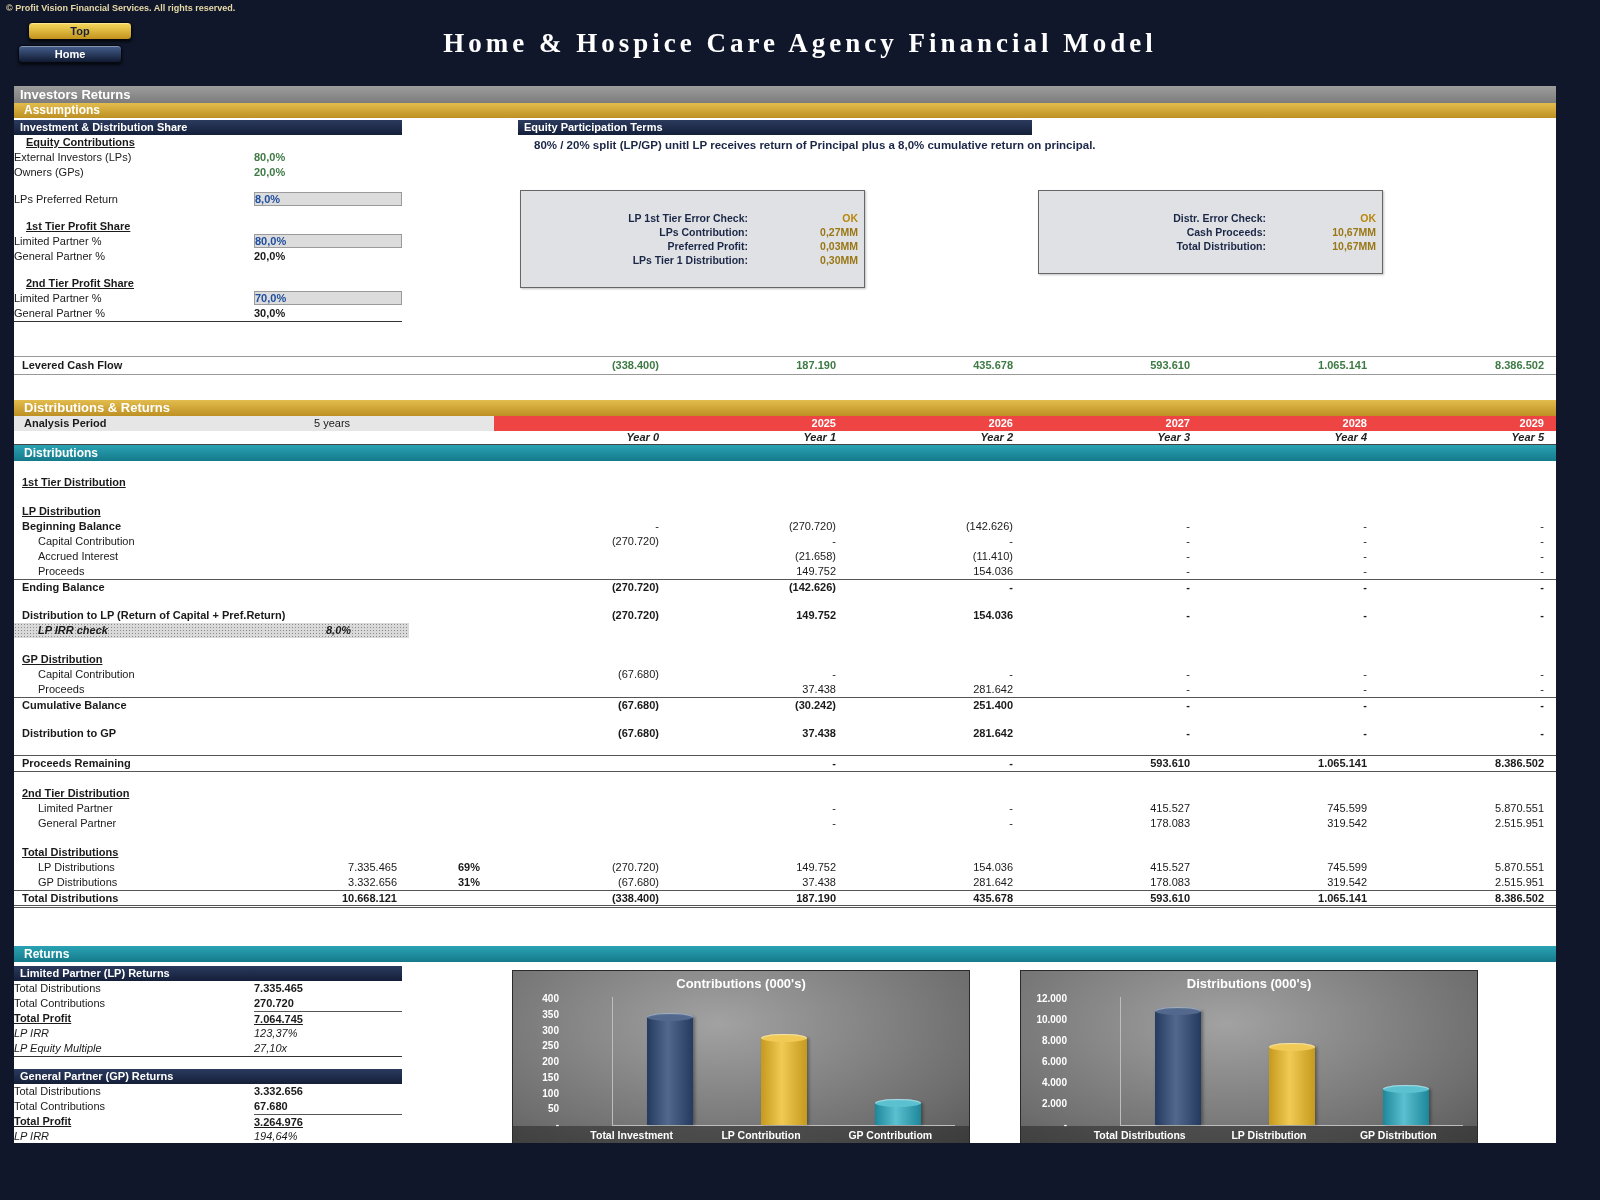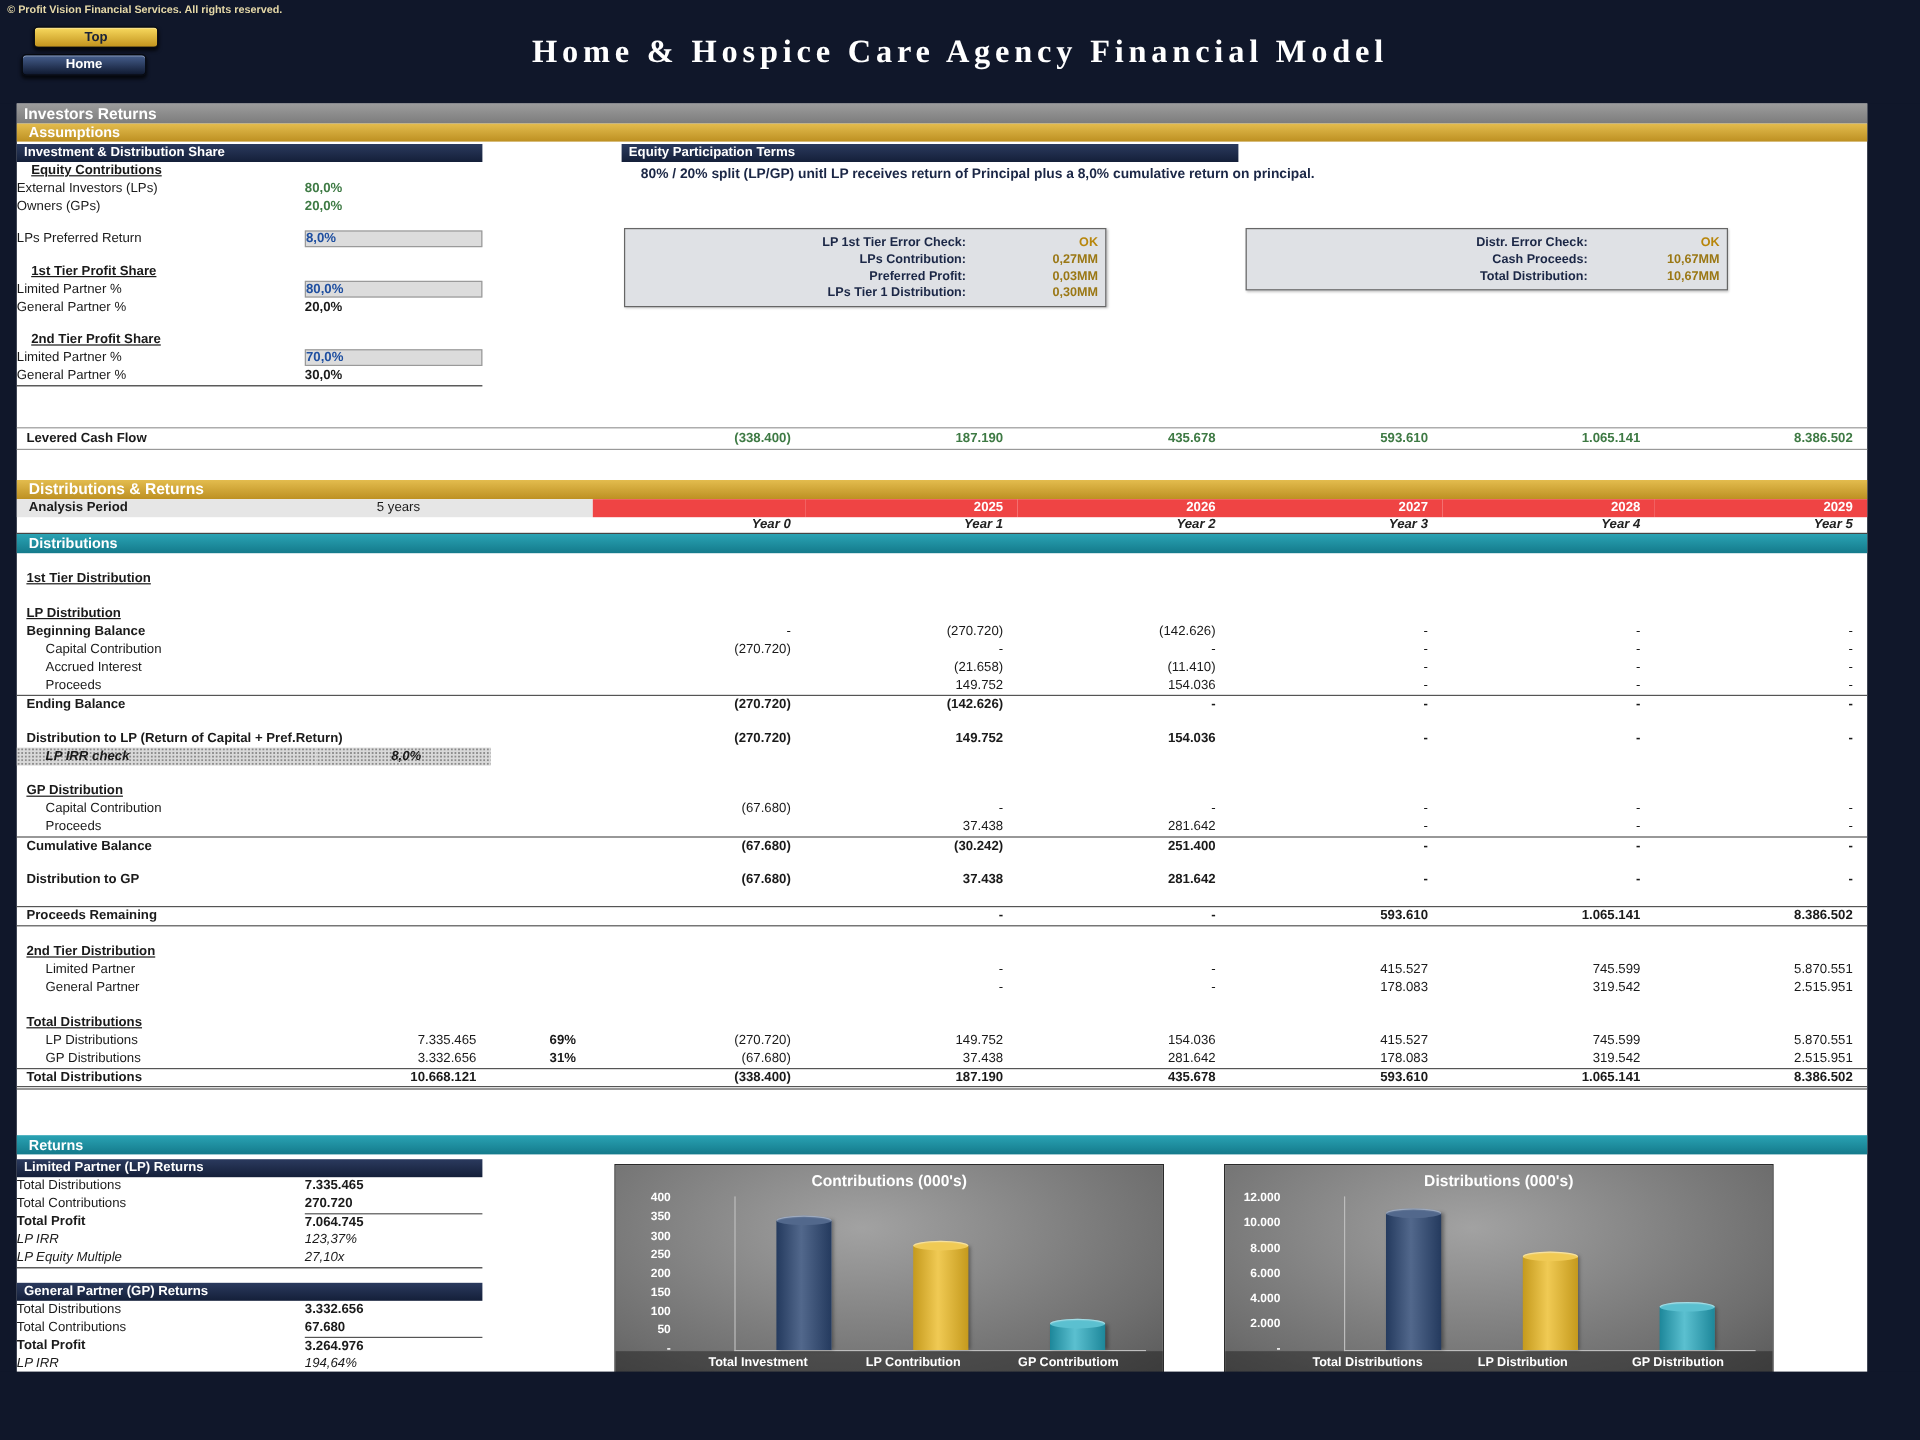--- a/index.html
+++ b/index.html
@@ -48,8 +48,8 @@
   .eqterms { position: absolute; left: 504px; top: 2px; width: 1038px; height: 226px; }
   .eqterms .panel-header { width: 514px; }
   .eq-line { font-weight: bold; color: #1b2746; font-size: 11.5px; margin: 4px 0 0 16px; }
-  .checkbox { position: absolute; top: 70px; width: 402px; background: #dfe1e5; border: 1px solid #666;
-              box-shadow: 1px 1px 2px rgba(0,0,0,.25); padding: 4px 6px; }
+  .checkbox { position: absolute; top: 70px; width: 345px; background: #dfe1e5; border: 1px solid #666;
+              box-shadow: 1px 1px 2px rgba(0,0,0,.25); padding: 20px 6px; }
   .checkbox.c1 { left: 2px; }
   .checkbox.c2 { left: 520px; }
   .crow { display: flex; height: 14px; line-height: 14px; }

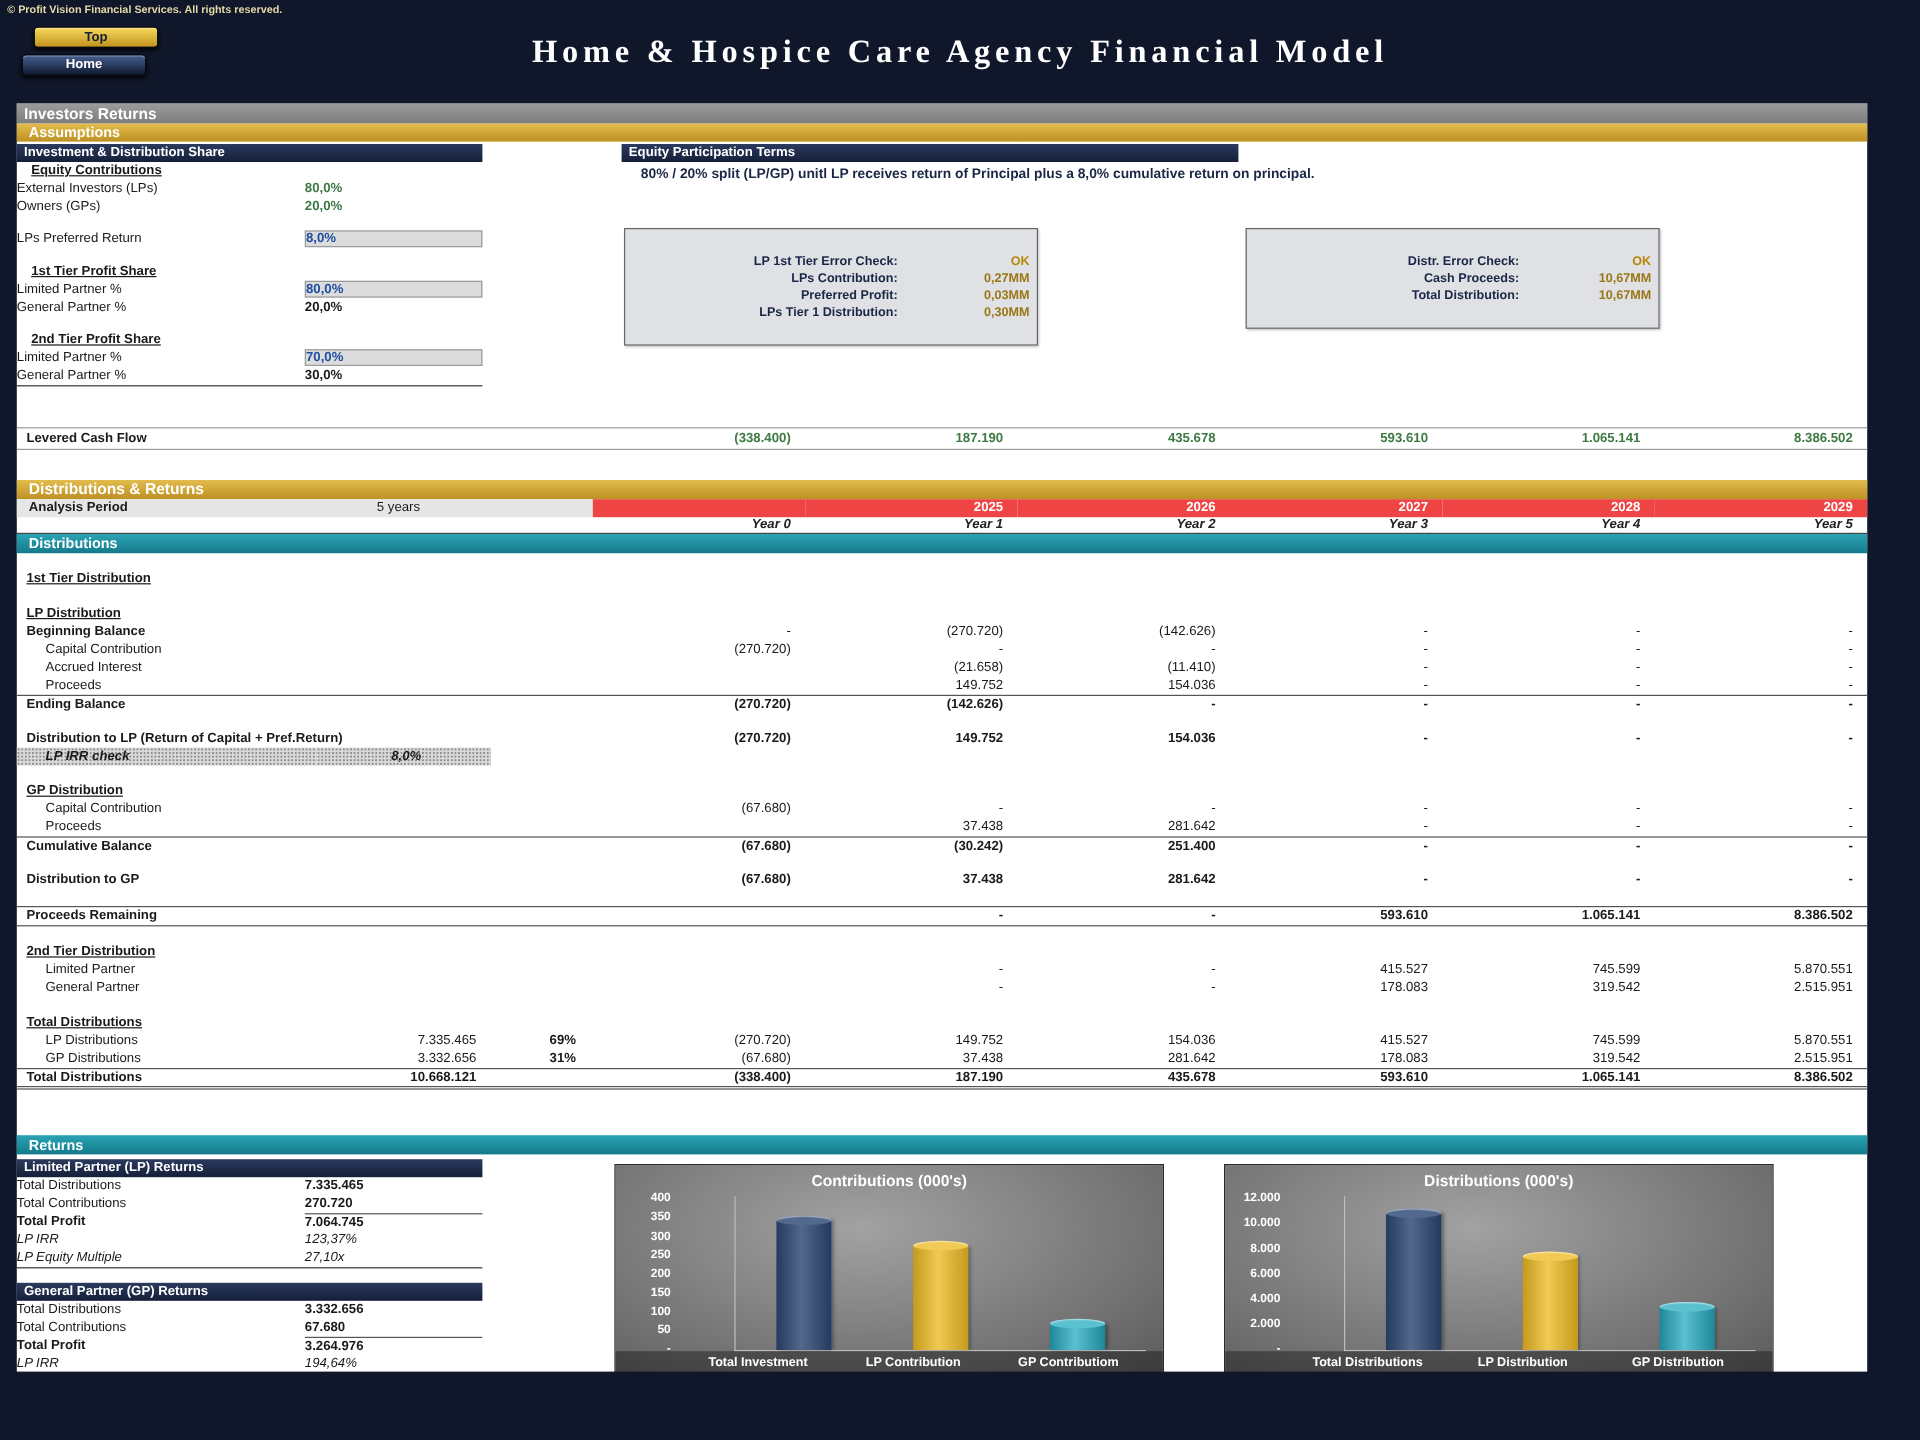--- a/index.html
+++ b/index.html
@@ -42,7 +42,7 @@
   .arow.green .aval { color: #3e7a44; }
   .arow.blue .aval { color: #1f4fa0; }
   .arow.input .aval { background: #dcdcdc; border: 1px solid #9a9a9a; height: 14px; line-height: 12px; }
-  .arow.bold .alab, .arow.bold .aval { font-weight: bold; }
+  .arow.bold .alab, .arow.bold .aval { font-weight: bold; text-decoration: underline; }
   .arow.italic .alab, .arow.italic .aval { font-style: italic; font-weight: normal; }
   .arow.topline .aval { border-top: 1px solid #555; }
   .eqterms { position: absolute; left: 504px; top: 2px; width: 1038px; height: 226px; }

